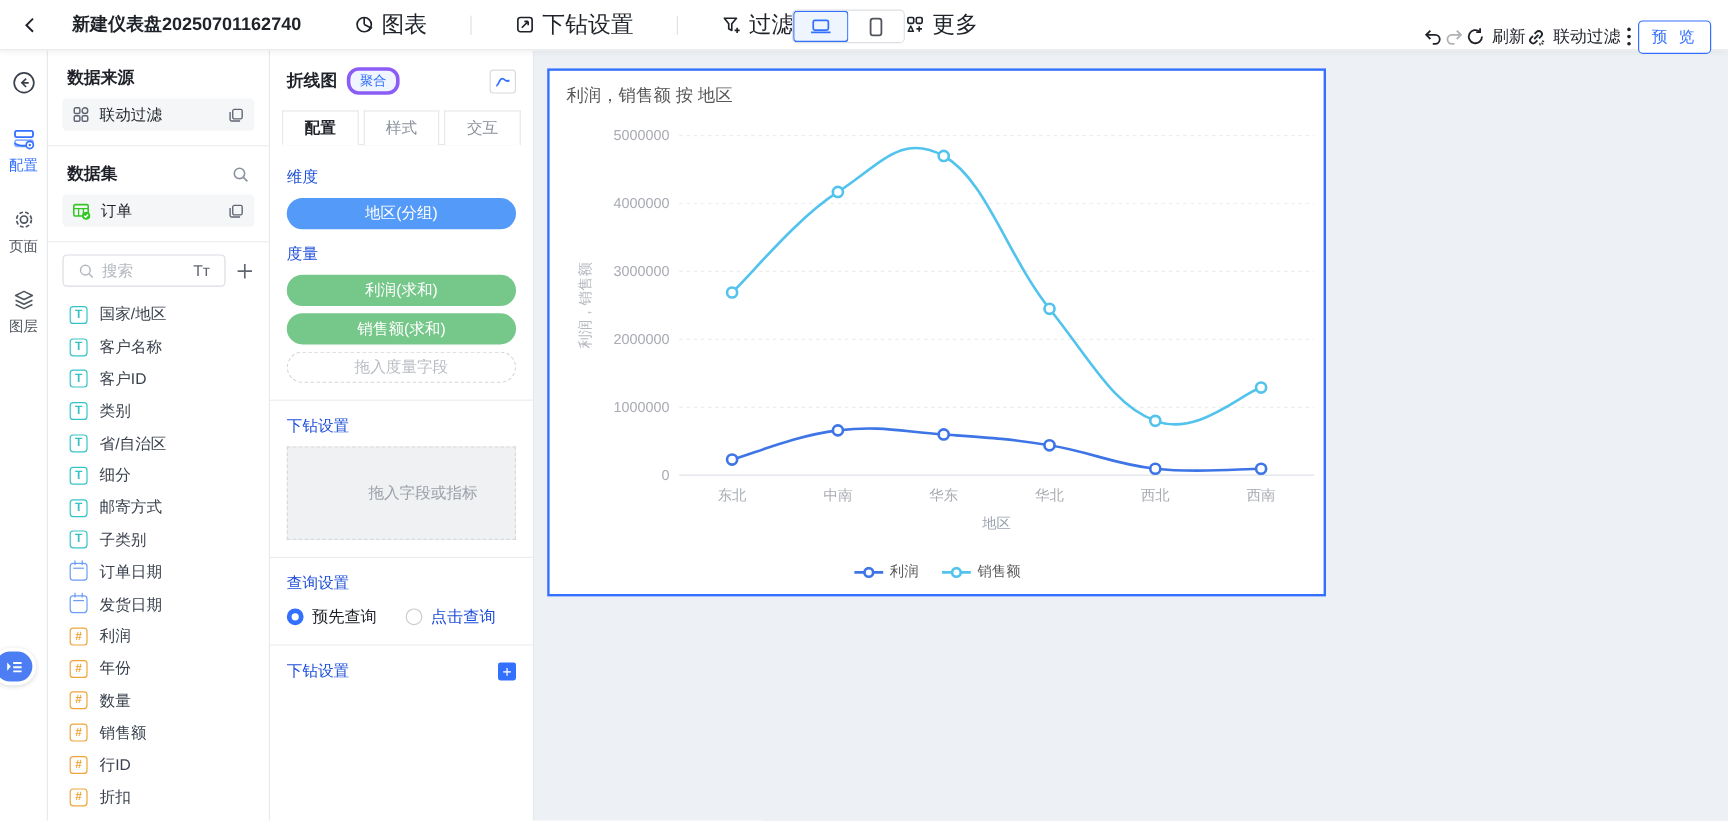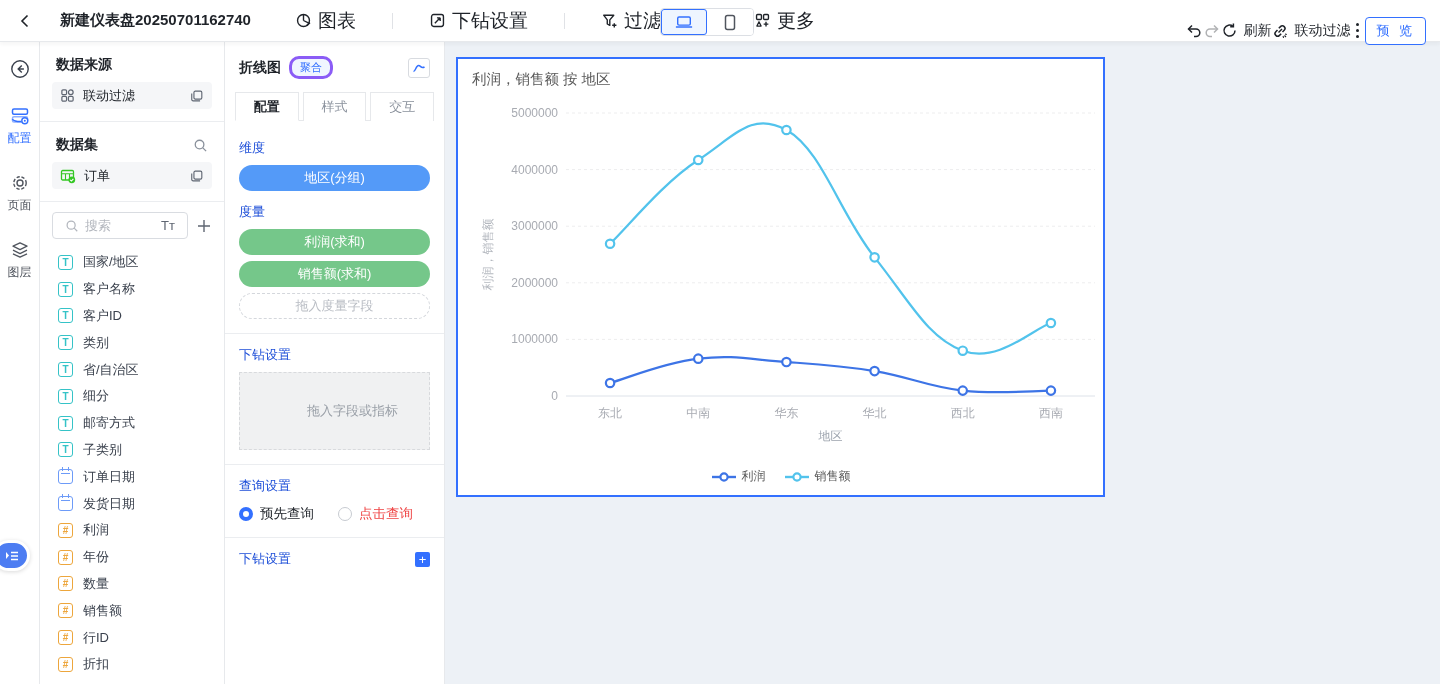--- a/index.html
+++ b/index.html
@@ -79,7 +79,7 @@
   .radio { display:flex; align-items:center; gap:7px; cursor:pointer; font-size:13.5px; color:#1f2329; }
   .radio .dot { width:14px; height:14px; border-radius:50%; border:1px solid #c7cbd1; background:#fff; position:relative; flex:none; }
   .radio.checked .dot { border:4px solid #3370ff; }
-  .radio:not(.checked) span.lbl { color:#ef4444; }
+  .radio:not(.checked) span.lbl { color:#1d4ed8; }
   .drill-row { display:flex; align-items:center; justify-content:space-between; margin-top:2px; }
   .plus-btn { width:15px; height:15px; background:#3370ff; color:#fff; border-radius:2px; display:flex; align-items:center; justify-content:center; font-size:13px; line-height:1; cursor:pointer; }
 

